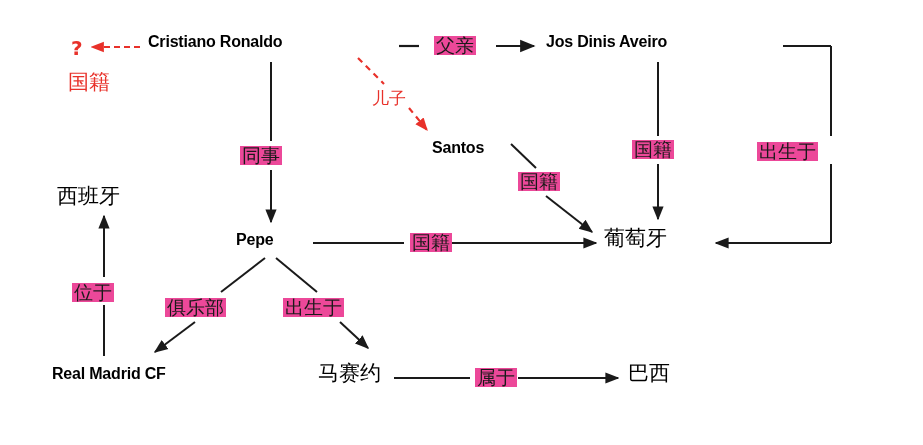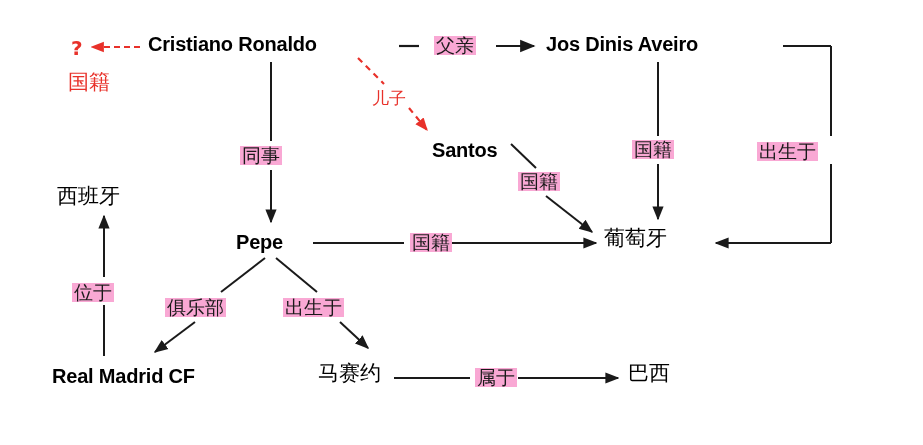--- a/index.html
+++ b/index.html
@@ -30,7 +30,7 @@
   }
   .node-latin {
     font-weight: bold;
-    font-size: 20px;
+    font-size: 16px;
     letter-spacing: -0.2px;
   }
   .node-cjk {

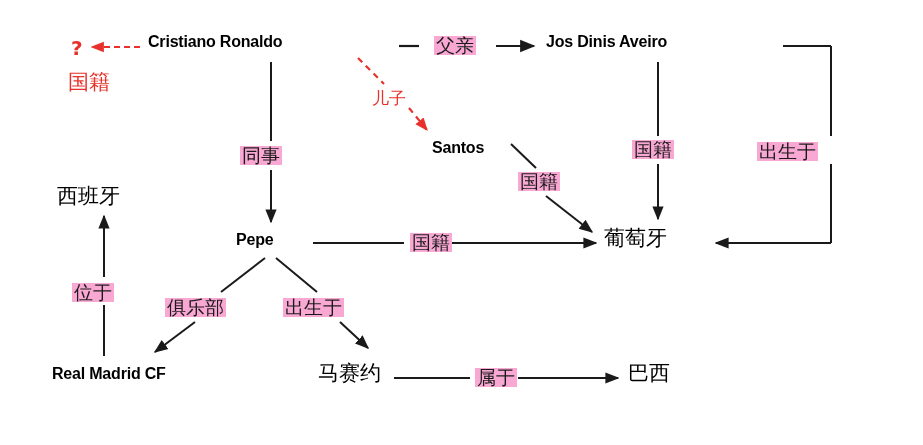--- a/index.html
+++ b/index.html
@@ -45,7 +45,7 @@
     font-size: 19px;
     line-height: 1;
     font-family: "DejaVu Sans", "Liberation Sans", sans-serif;
-    background: #f9a8d4;
+    background: #ec4899;
     padding: 0 2px;
   }
   .red-text {

